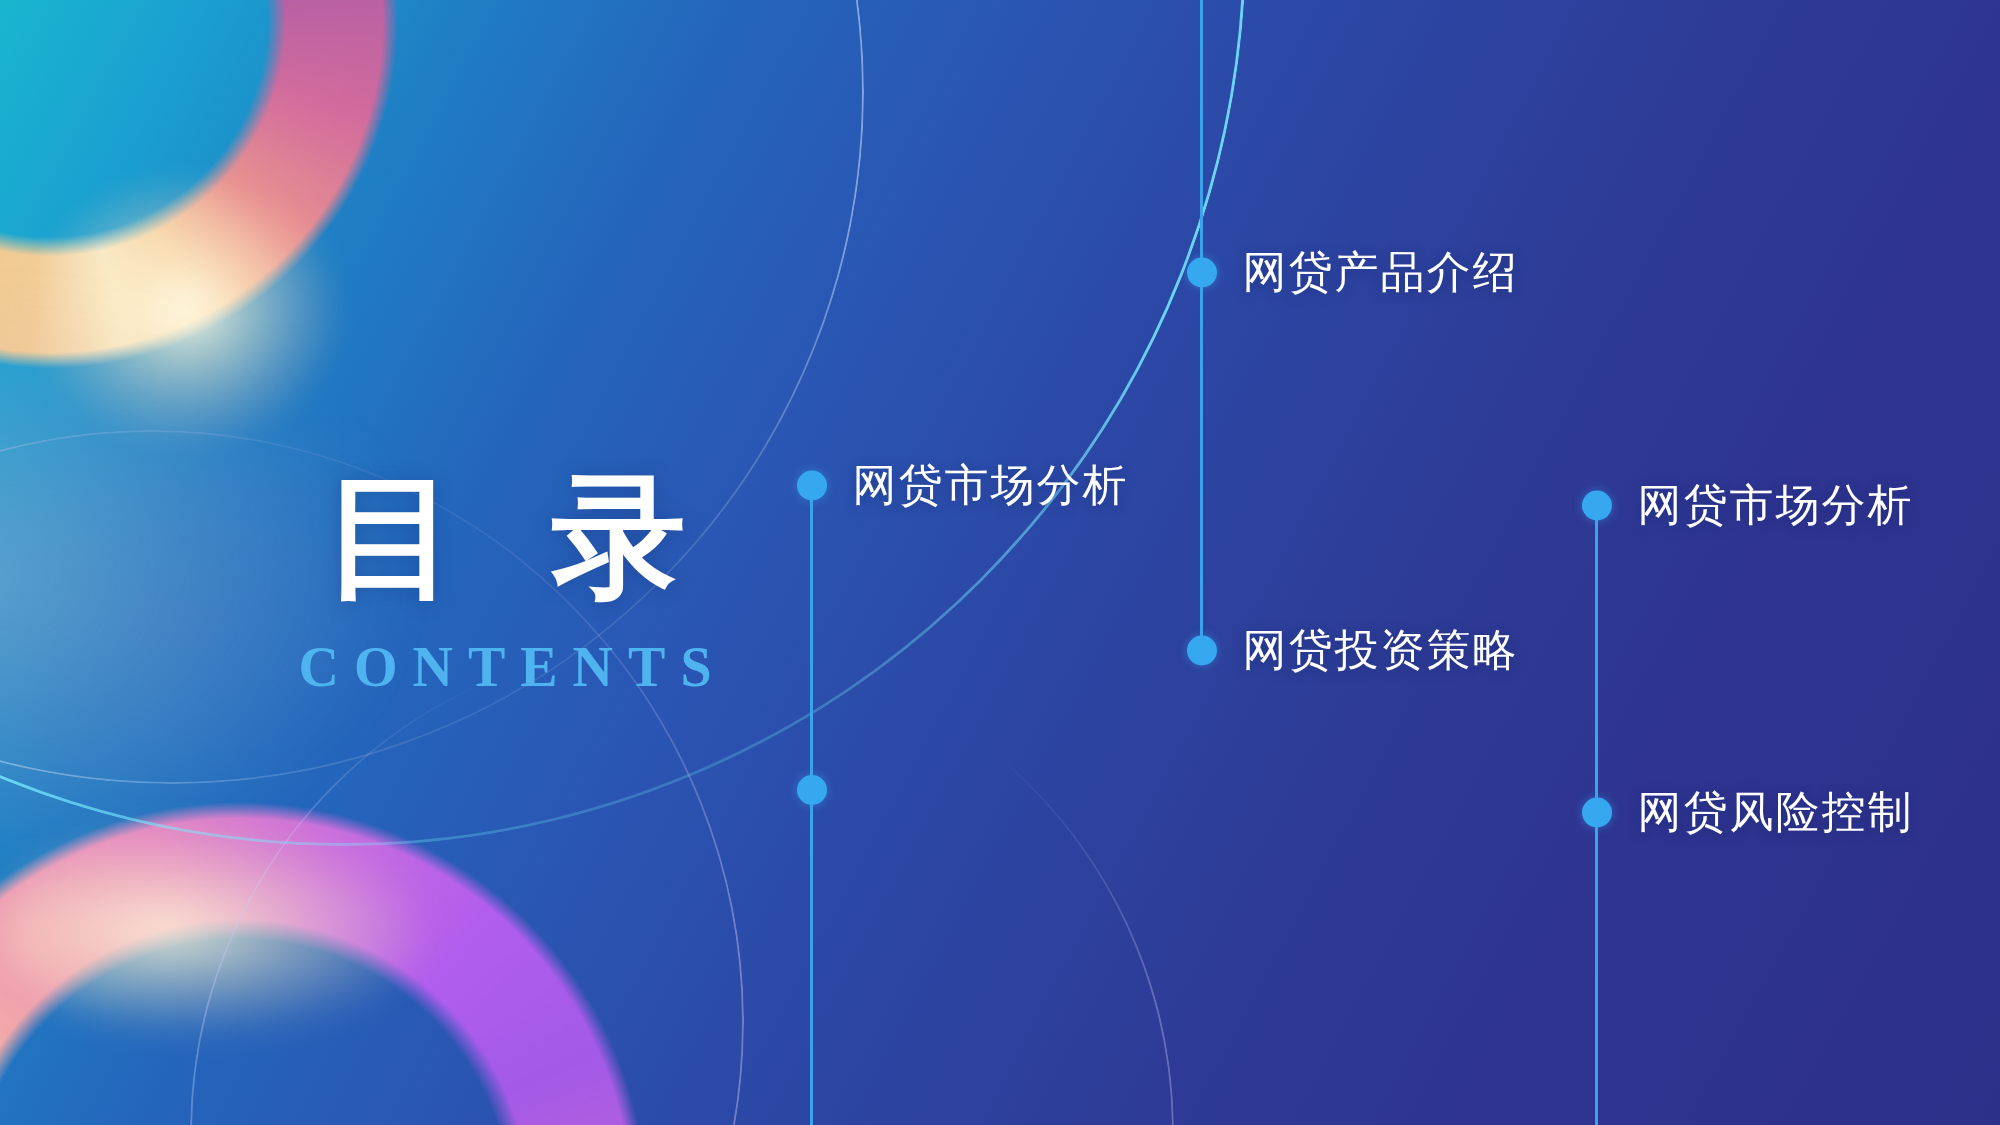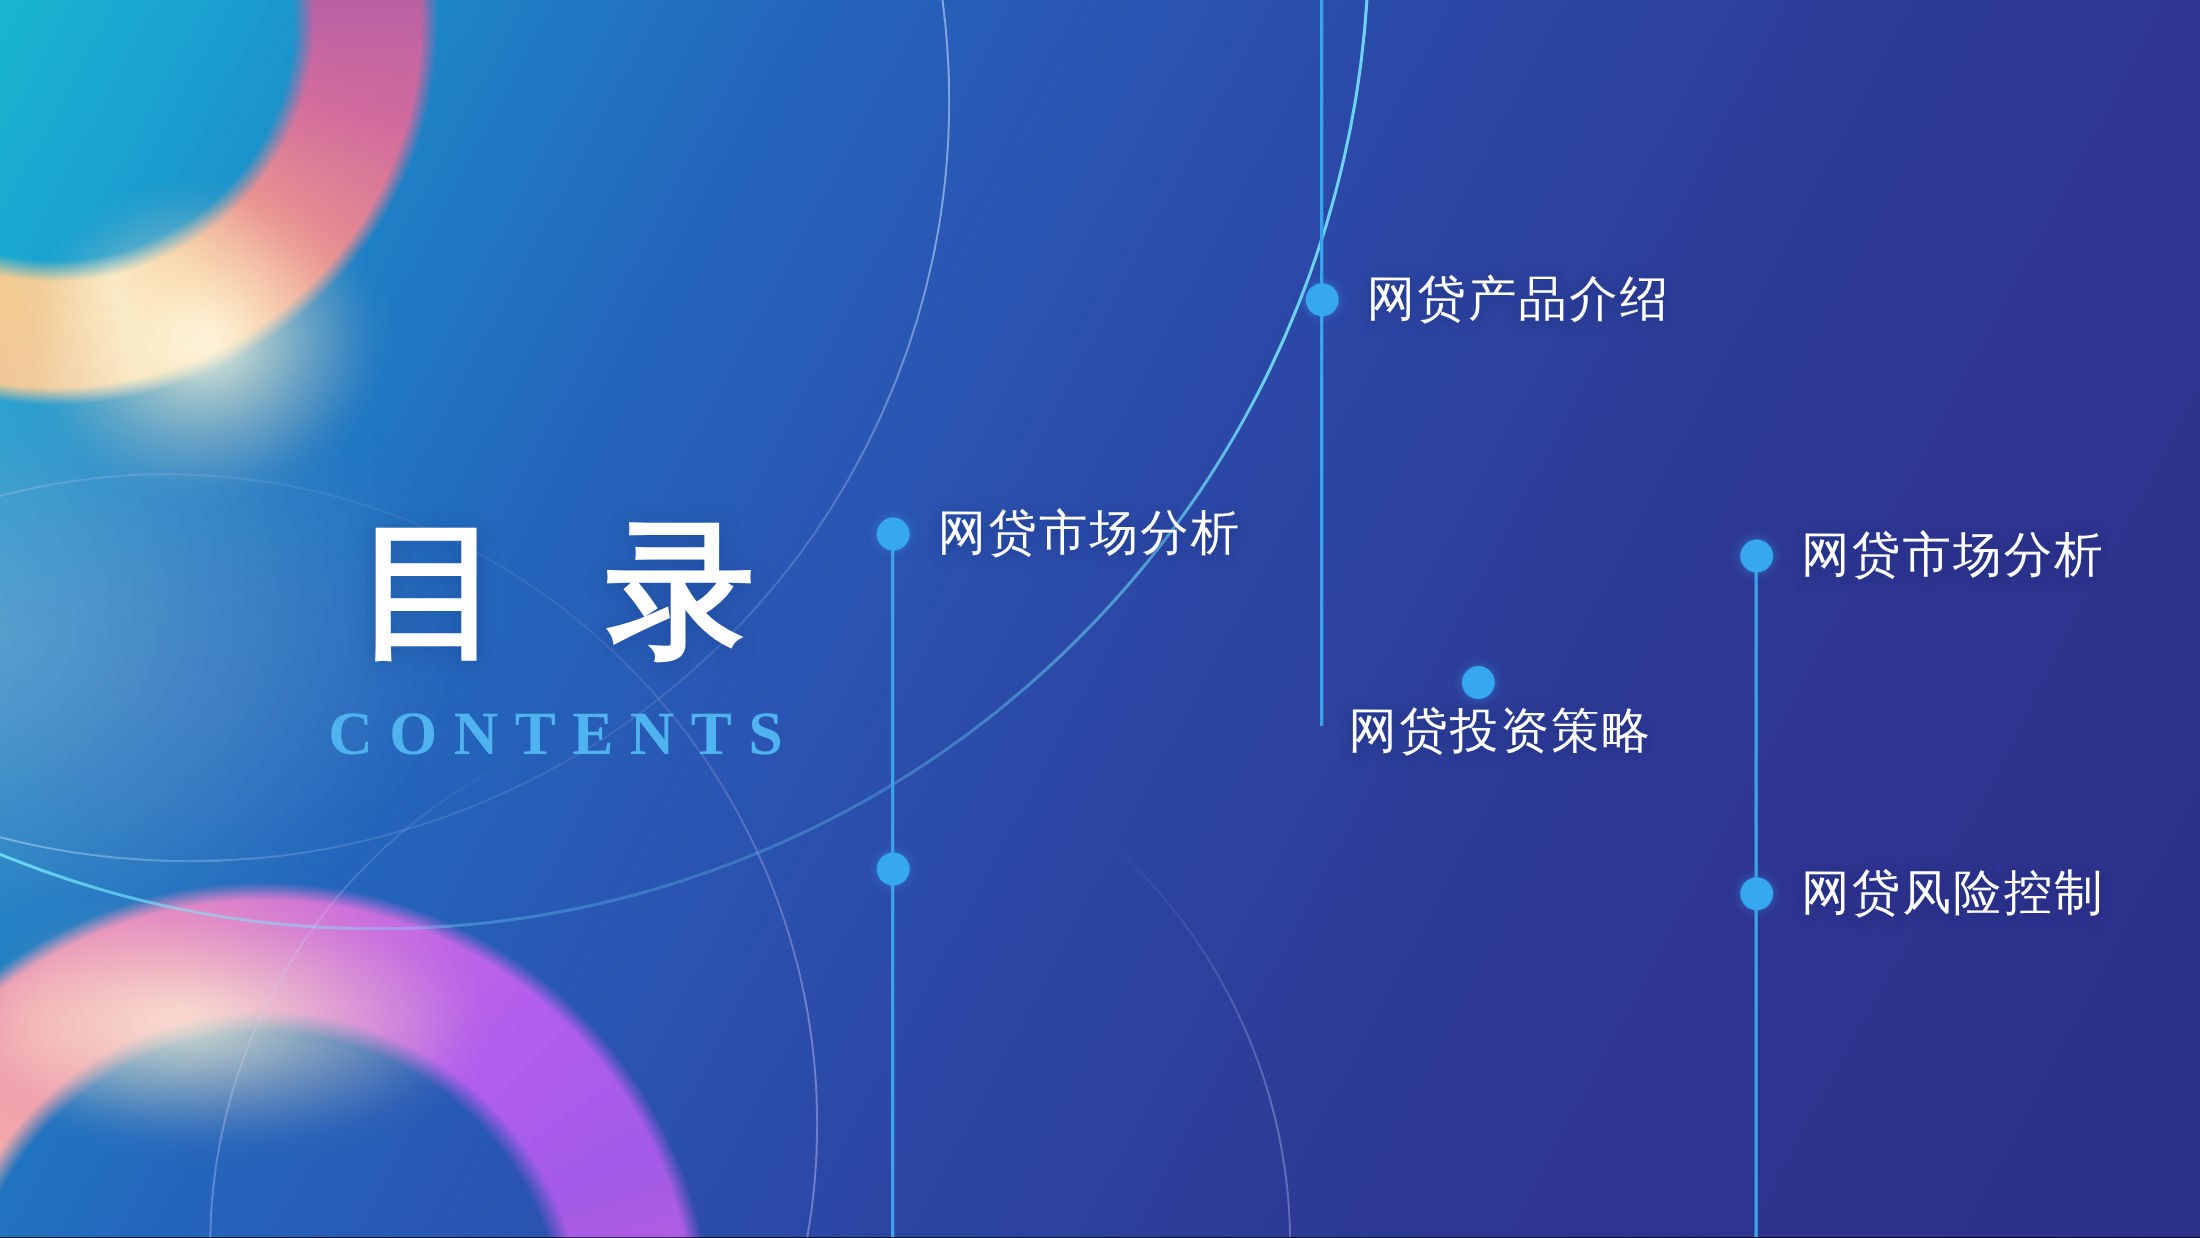--- a/index.html
+++ b/index.html
@@ -326,7 +326,7 @@
       <span class="toc-label">网贷产品介绍</span>
     </div>
 
-    <div class="toc-item" style="top:650px; transform:translateY(-50%);flex-direction:column;">
+    <div class="toc-item" style="top:650px; transform:translateY(-50%);">
       <span class="toc-dot"></span>
       <span class="toc-label">网贷投资策略</span>
     </div>

